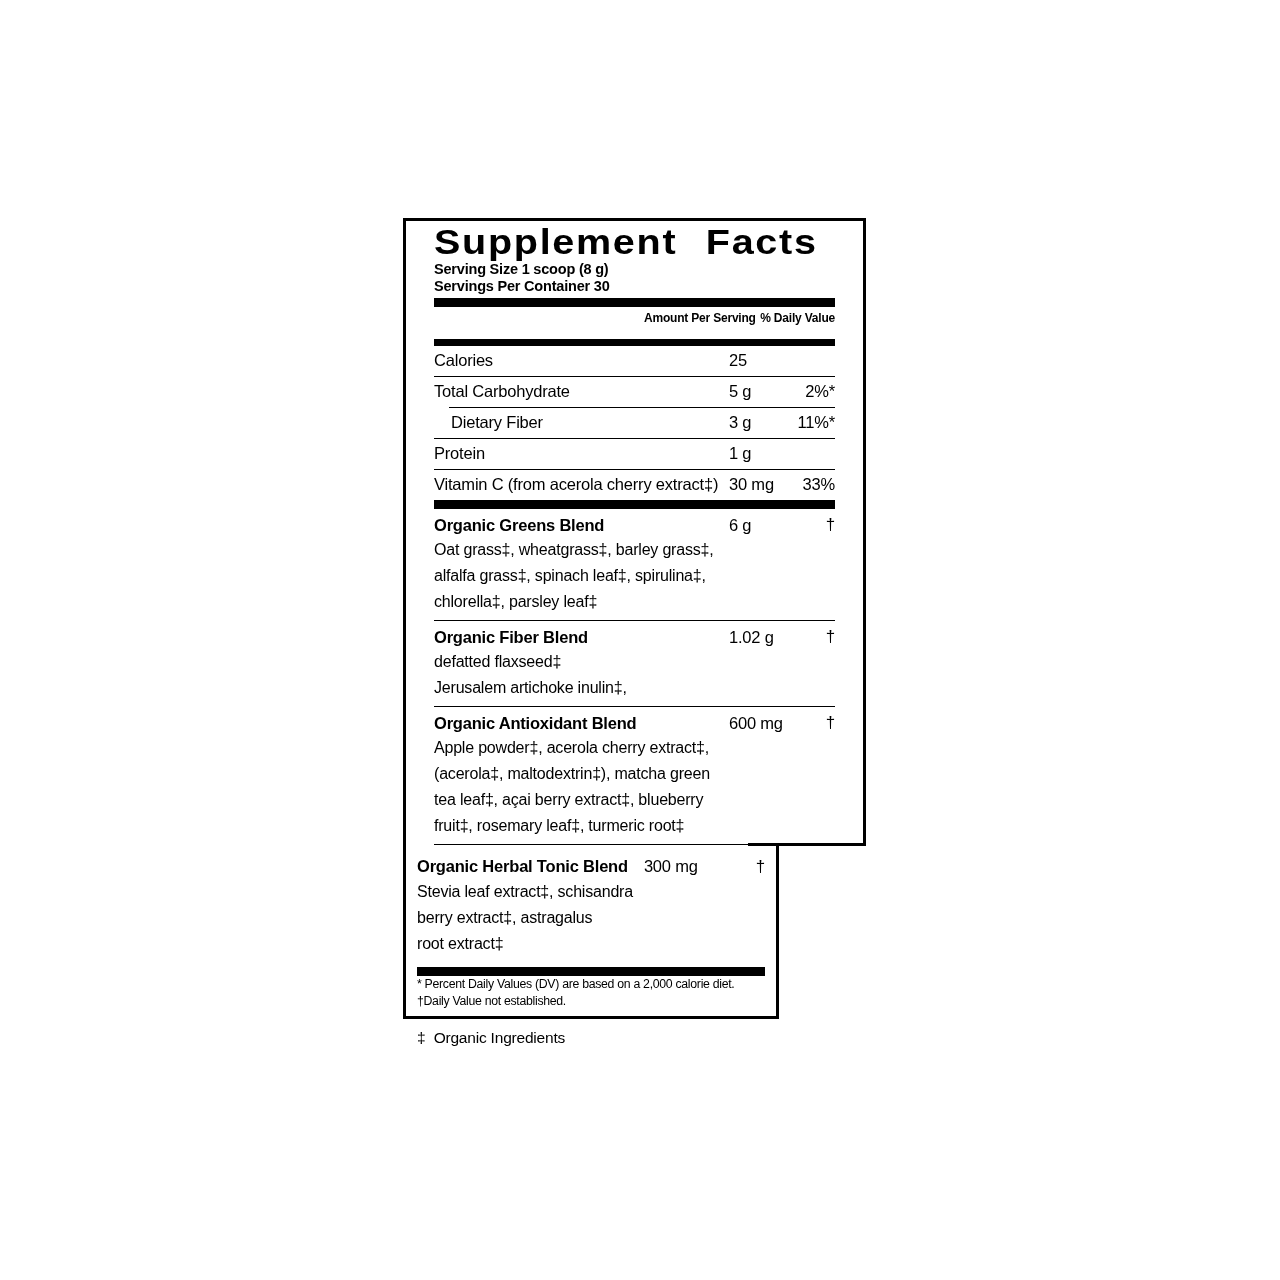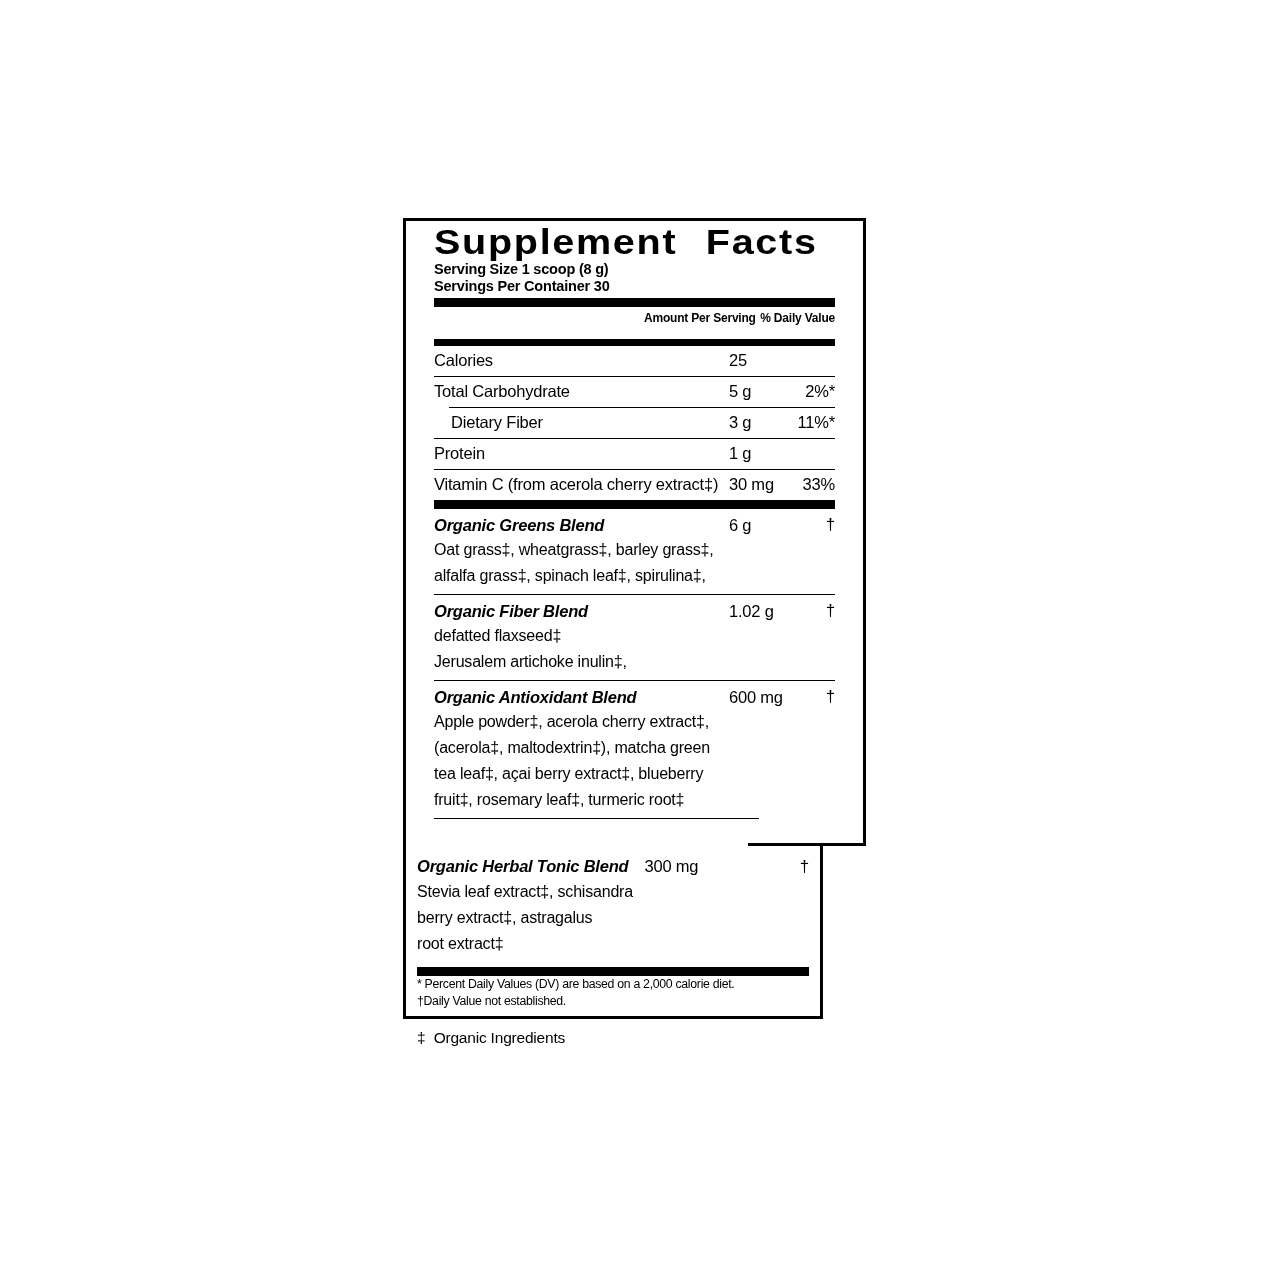--- a/index.html
+++ b/index.html
@@ -101,7 +101,7 @@
     line-height: 24px;
     font-size: 16.5px;
   }
-  .b-name { font-weight: 700; white-space: nowrap; font-style: italic; }
+  .b-name { font-weight: 700; white-space: nowrap; }
   .b-head .n-amt { top: 0; }
   .b-head .n-dv { top: 0; font-size: 17px; }
   .b-line {

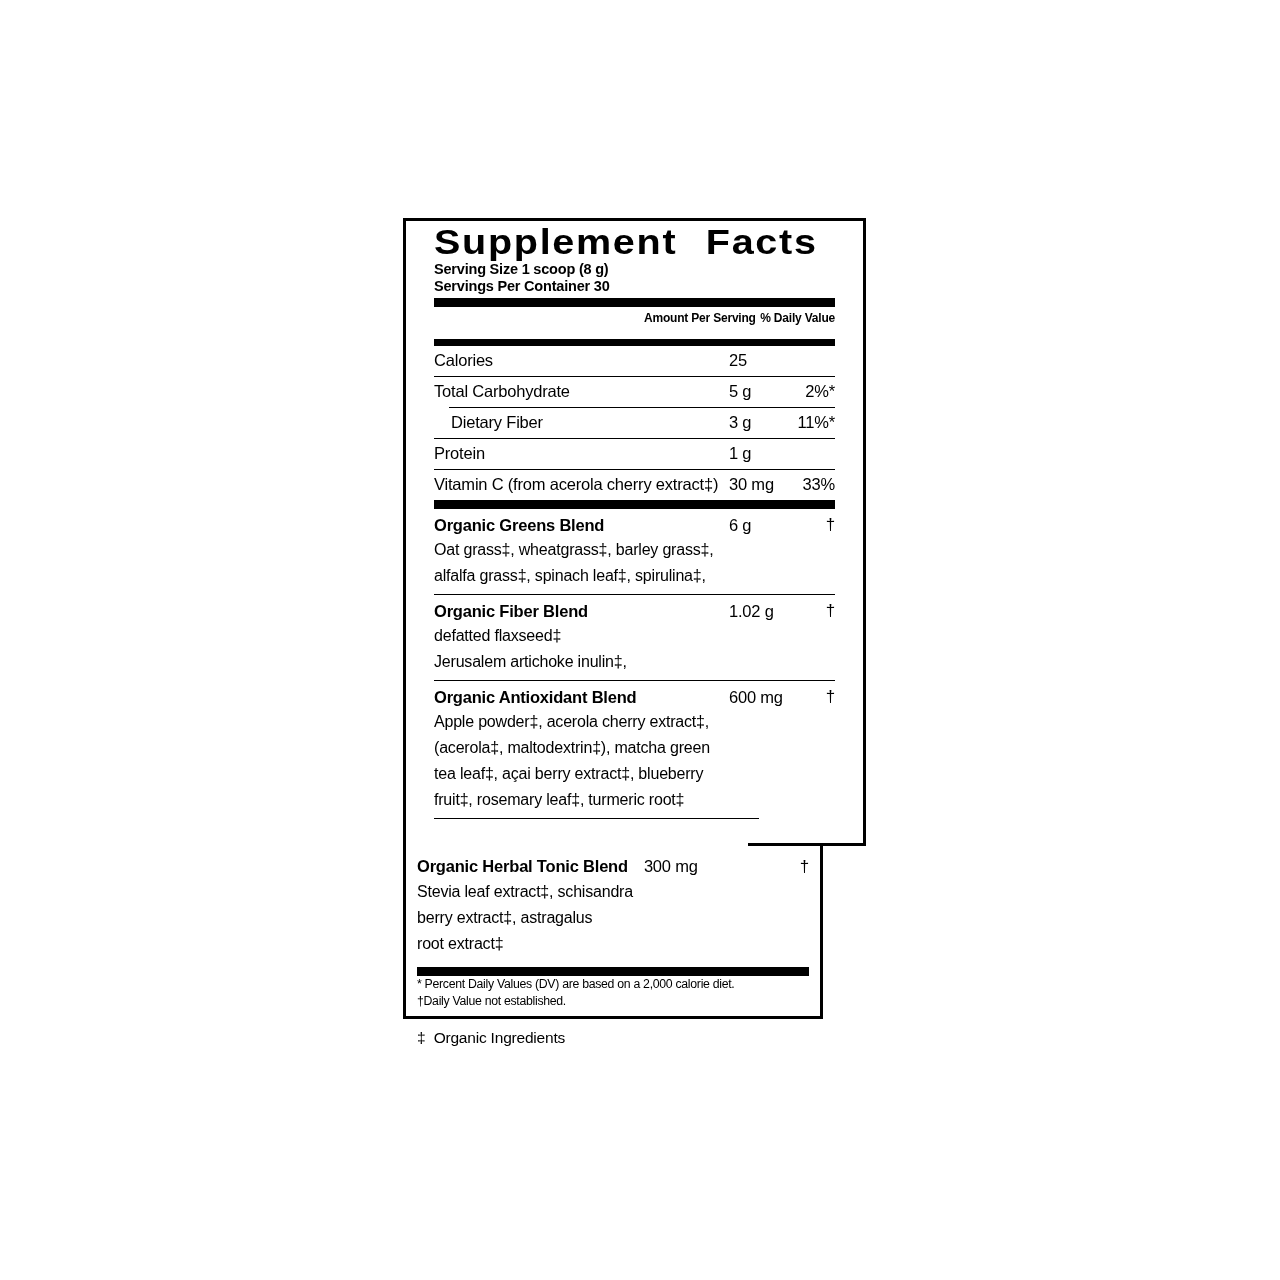--- a/index.html
+++ b/index.html
@@ -198,6 +198,7 @@
         </div>
         <div class="b-line">Oat grass‡, wheatgrass‡, barley grass‡,</div>
         <div class="b-line">alfalfa grass‡, spinach leaf‡, spirulina‡,</div>
+        <div class="b-line">chlorella‡, parsley leaf‡</div>
       </div>
       <div class="divider"></div>
 

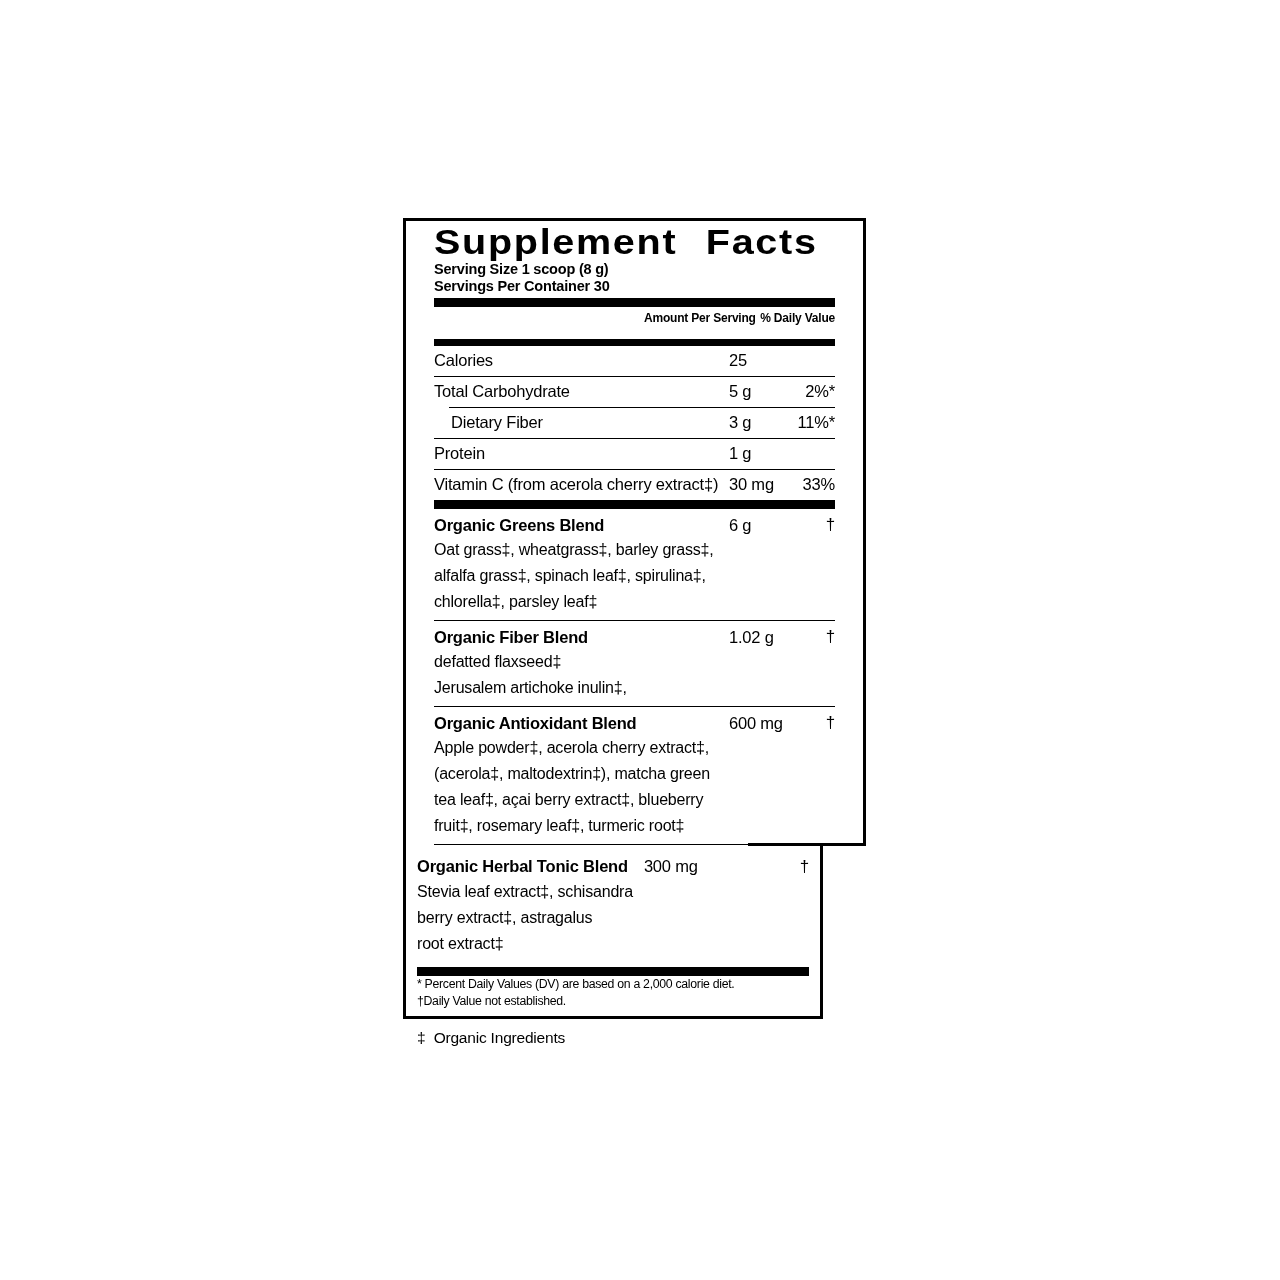--- a/index.html
+++ b/index.html
@@ -45,7 +45,7 @@
   }
   .box-narrow {
     box-sizing: border-box;
-    width: 420px;
+    width: 376px;
     border: 3px solid #000;
     border-top: none;
     padding: 0 11px 6px;

